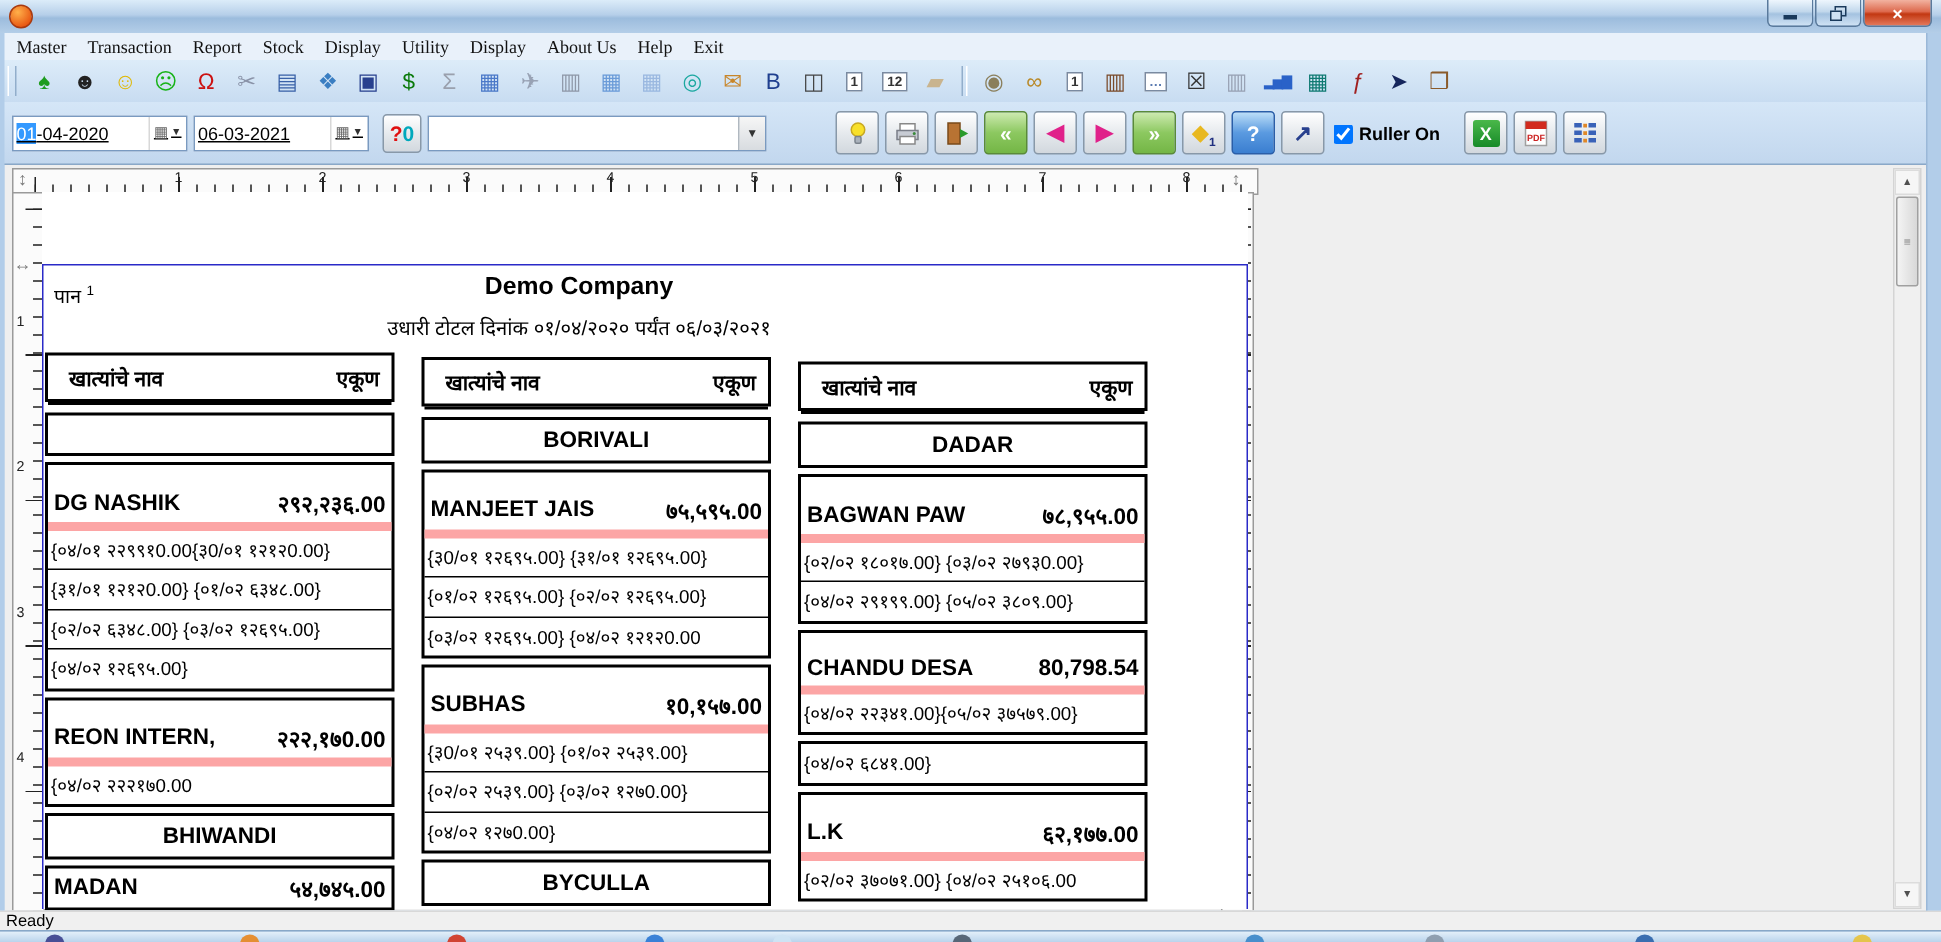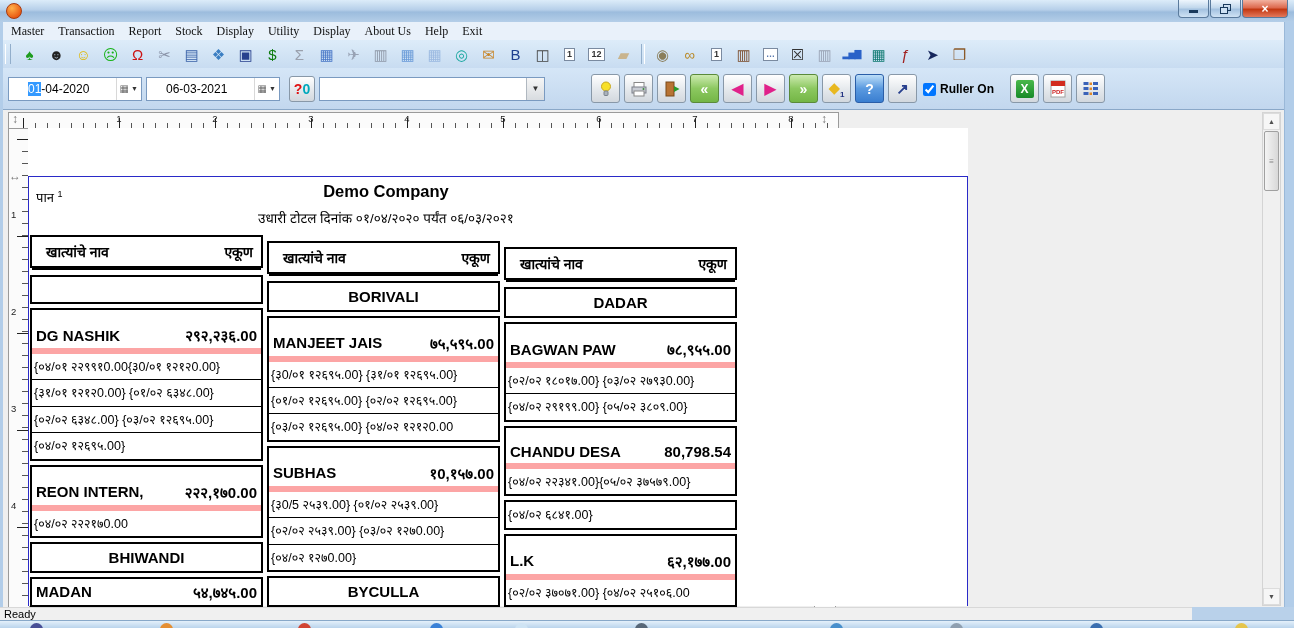--- a/index.html
+++ b/index.html
@@ -46,7 +46,7 @@
     background:linear-gradient(#d5e6f7,#c2d7ee);border-bottom:1px solid #8aa8c8;
     display:flex;align-items:center;padding:0 8px;gap:4px;}
   .datefield{width:113px;height:22px;background:#fff;border:1px solid #7a9ac0;
-    display:flex;align-items:center;font-size:12px;padding-left:19px;color:#000;}
+    display:flex;align-items:center;font-size:12px;padding-left:2px;color:#000;text-decoration:underline;}
   .datefield .sel{background:#3399ff;color:#fff;}
   .calbtn{margin-left:auto;height:100%;display:flex;align-items:center;gap:2px;
     padding:0 3px;border-left:1px solid #d8d8d8;color:#666;}

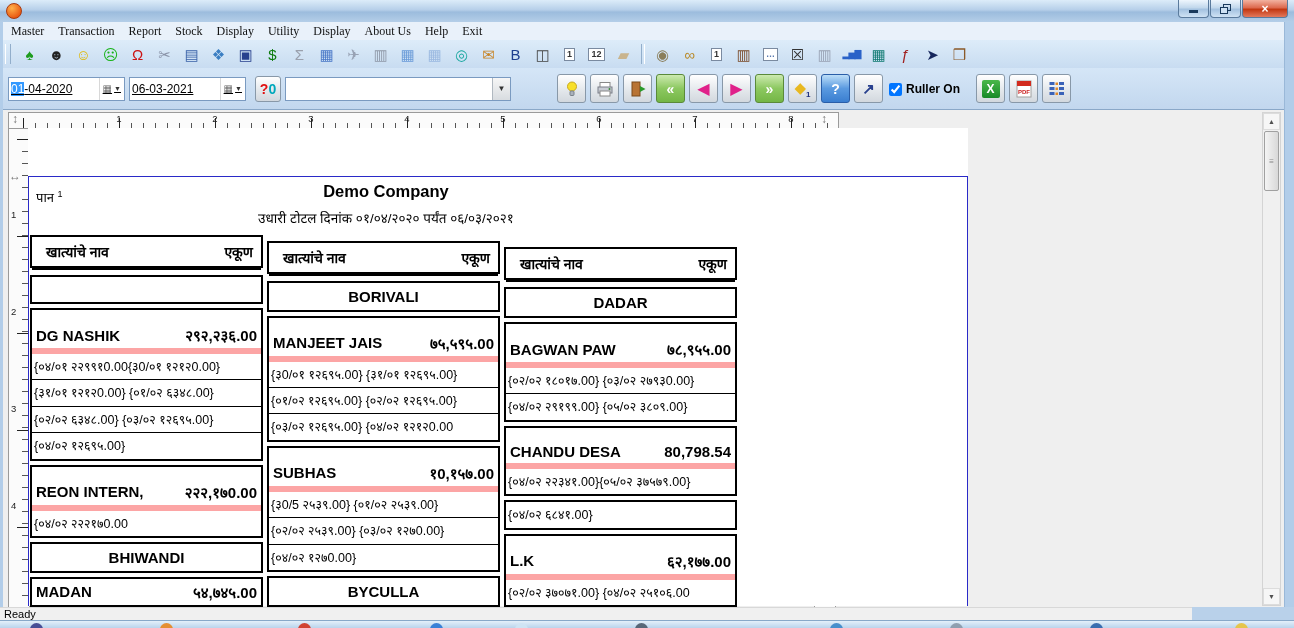--- a/index.html
+++ b/index.html
@@ -94,7 +94,7 @@
   .vnum{position:absolute;left:2px;font-size:9.5px;color:#222;}
   .handle{position:absolute;color:#7a7a7a;font-size:12px;line-height:1;font-weight:bold;}
 
-  #page{position:absolute;left:25px;top:18px;width:940px;height:478px;background:#fff;}
+  #page{position:absolute;left:25px;top:18px;width:804px;height:478px;background:#fff;}
   .pgline-h{position:absolute;left:0;right:0;top:48px;height:1px;background:#2a2ac8;}
   .pgline-v{position:absolute;top:48px;bottom:0;width:1px;background:#2a2ac8;}
   #pagelabel{position:absolute;left:8px;top:60px;font-size:13px;color:#000;}

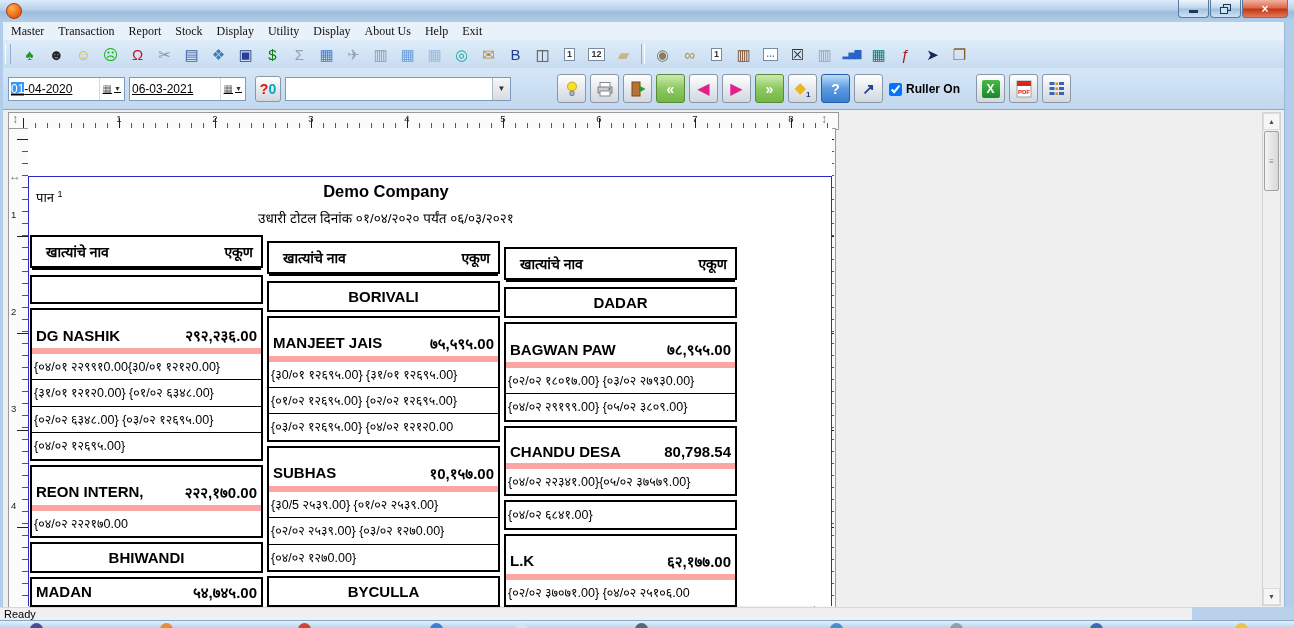--- a/index.html
+++ b/index.html
@@ -103,7 +103,7 @@
   #company{text-align:center;font-size:16.5px;font-weight:bold;color:#000;}
   #address{text-align:center;font-size:15.2px;margin-top:9px;color:#000;white-space:nowrap;}
   #period{text-align:center;font-size:13.5px;margin-top:8px;color:#000;}
-  #report-table{display:flex;gap:4px;margin-top:8px;align-items:flex-end;}
+  #report-table{display:flex;gap:18px;margin-top:8px;align-items:center;}
   .col{width:233px;flex:0 0 auto;}
   .cell{border:2px solid #000;background:#fff;margin-bottom:4px;}
   .cell.hdr{display:flex;justify-content:space-between;padding:5px 8px 5px 14px;

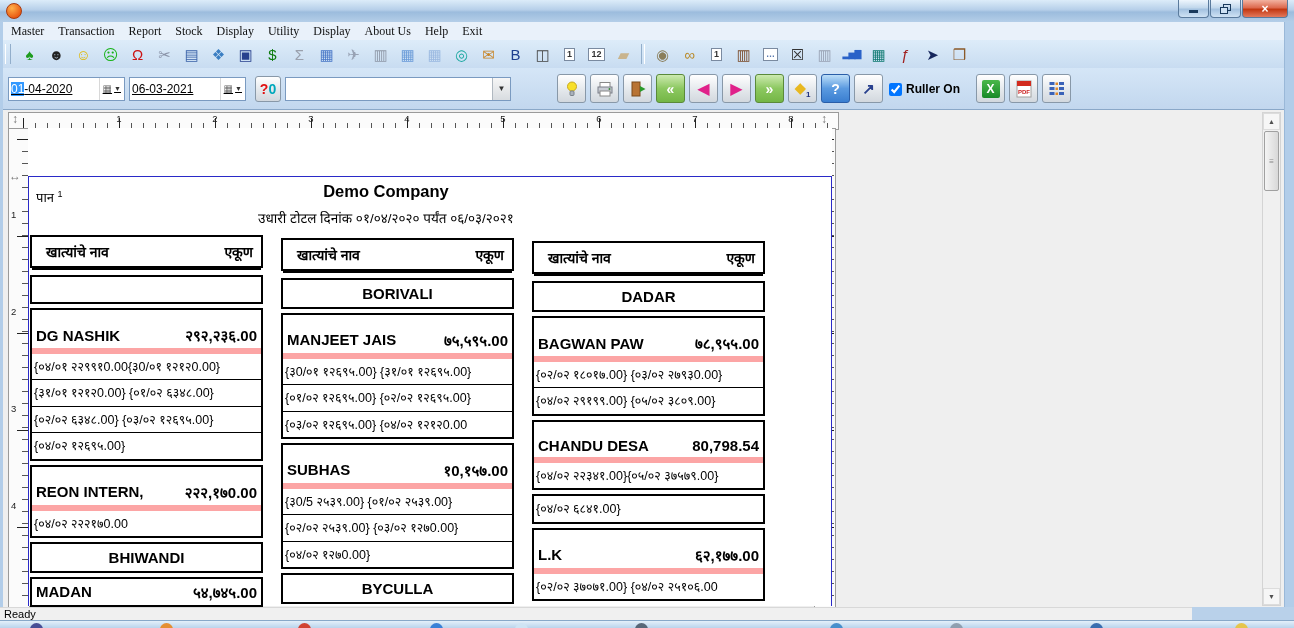--- a/index.html
+++ b/index.html
@@ -474,7 +474,7 @@
                   <span class="nm">SUBHAS</span>
                   <span class="tt">१0,१५७.00</span>
                 </div>
-                <div class="det">{३0/5 २५३९.00}  {०१/०२ २५३९.00}</div>
+                <div class="det">{३0/०१ २५३९.00}  {०१/०२ २५३९.00}</div>
                 <div class="det">{०२/०२ २५३९.00}  {०३/०२ १२७0.00}</div>
                 <div class="det">{०४/०२ १२७0.00}</div>
               </div>

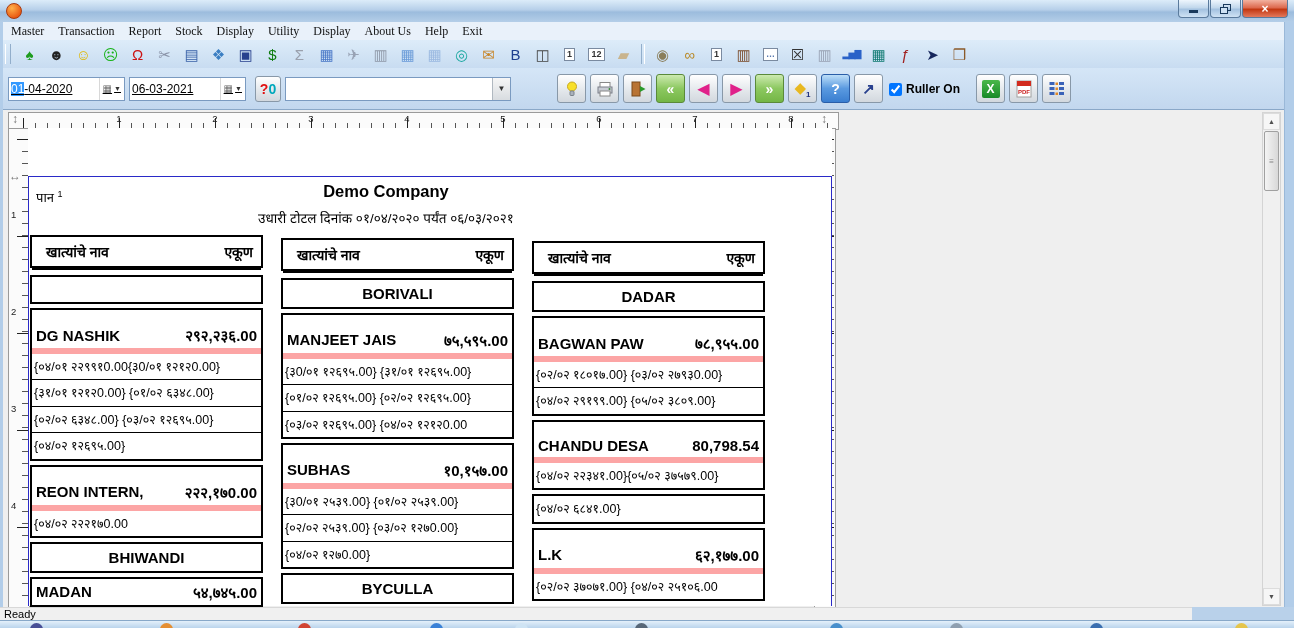--- a/index.html
+++ b/index.html
@@ -129,7 +129,7 @@
     display:flex;align-items:center;justify-content:center;font-size:8px;color:#888;letter-spacing:0;}
 
   
-  #statusbar{position:absolute;top:607px;left:0;width:1192px;height:13px;background:#f0f0f0;
+  #statusbar{position:absolute;top:607px;left:0;width:1294px;height:13px;background:#f0f0f0;
     border-top:1px solid #d8d8d8;font-size:11px;line-height:13px;padding-left:4px;color:#000;box-sizing:border-box;}
   #taskbar{position:absolute;top:620px;left:0;width:1294px;height:8px;overflow:hidden;
     background:linear-gradient(#e4f0fa,#b4d0ea);border-top:1px solid #88a8c8;}

